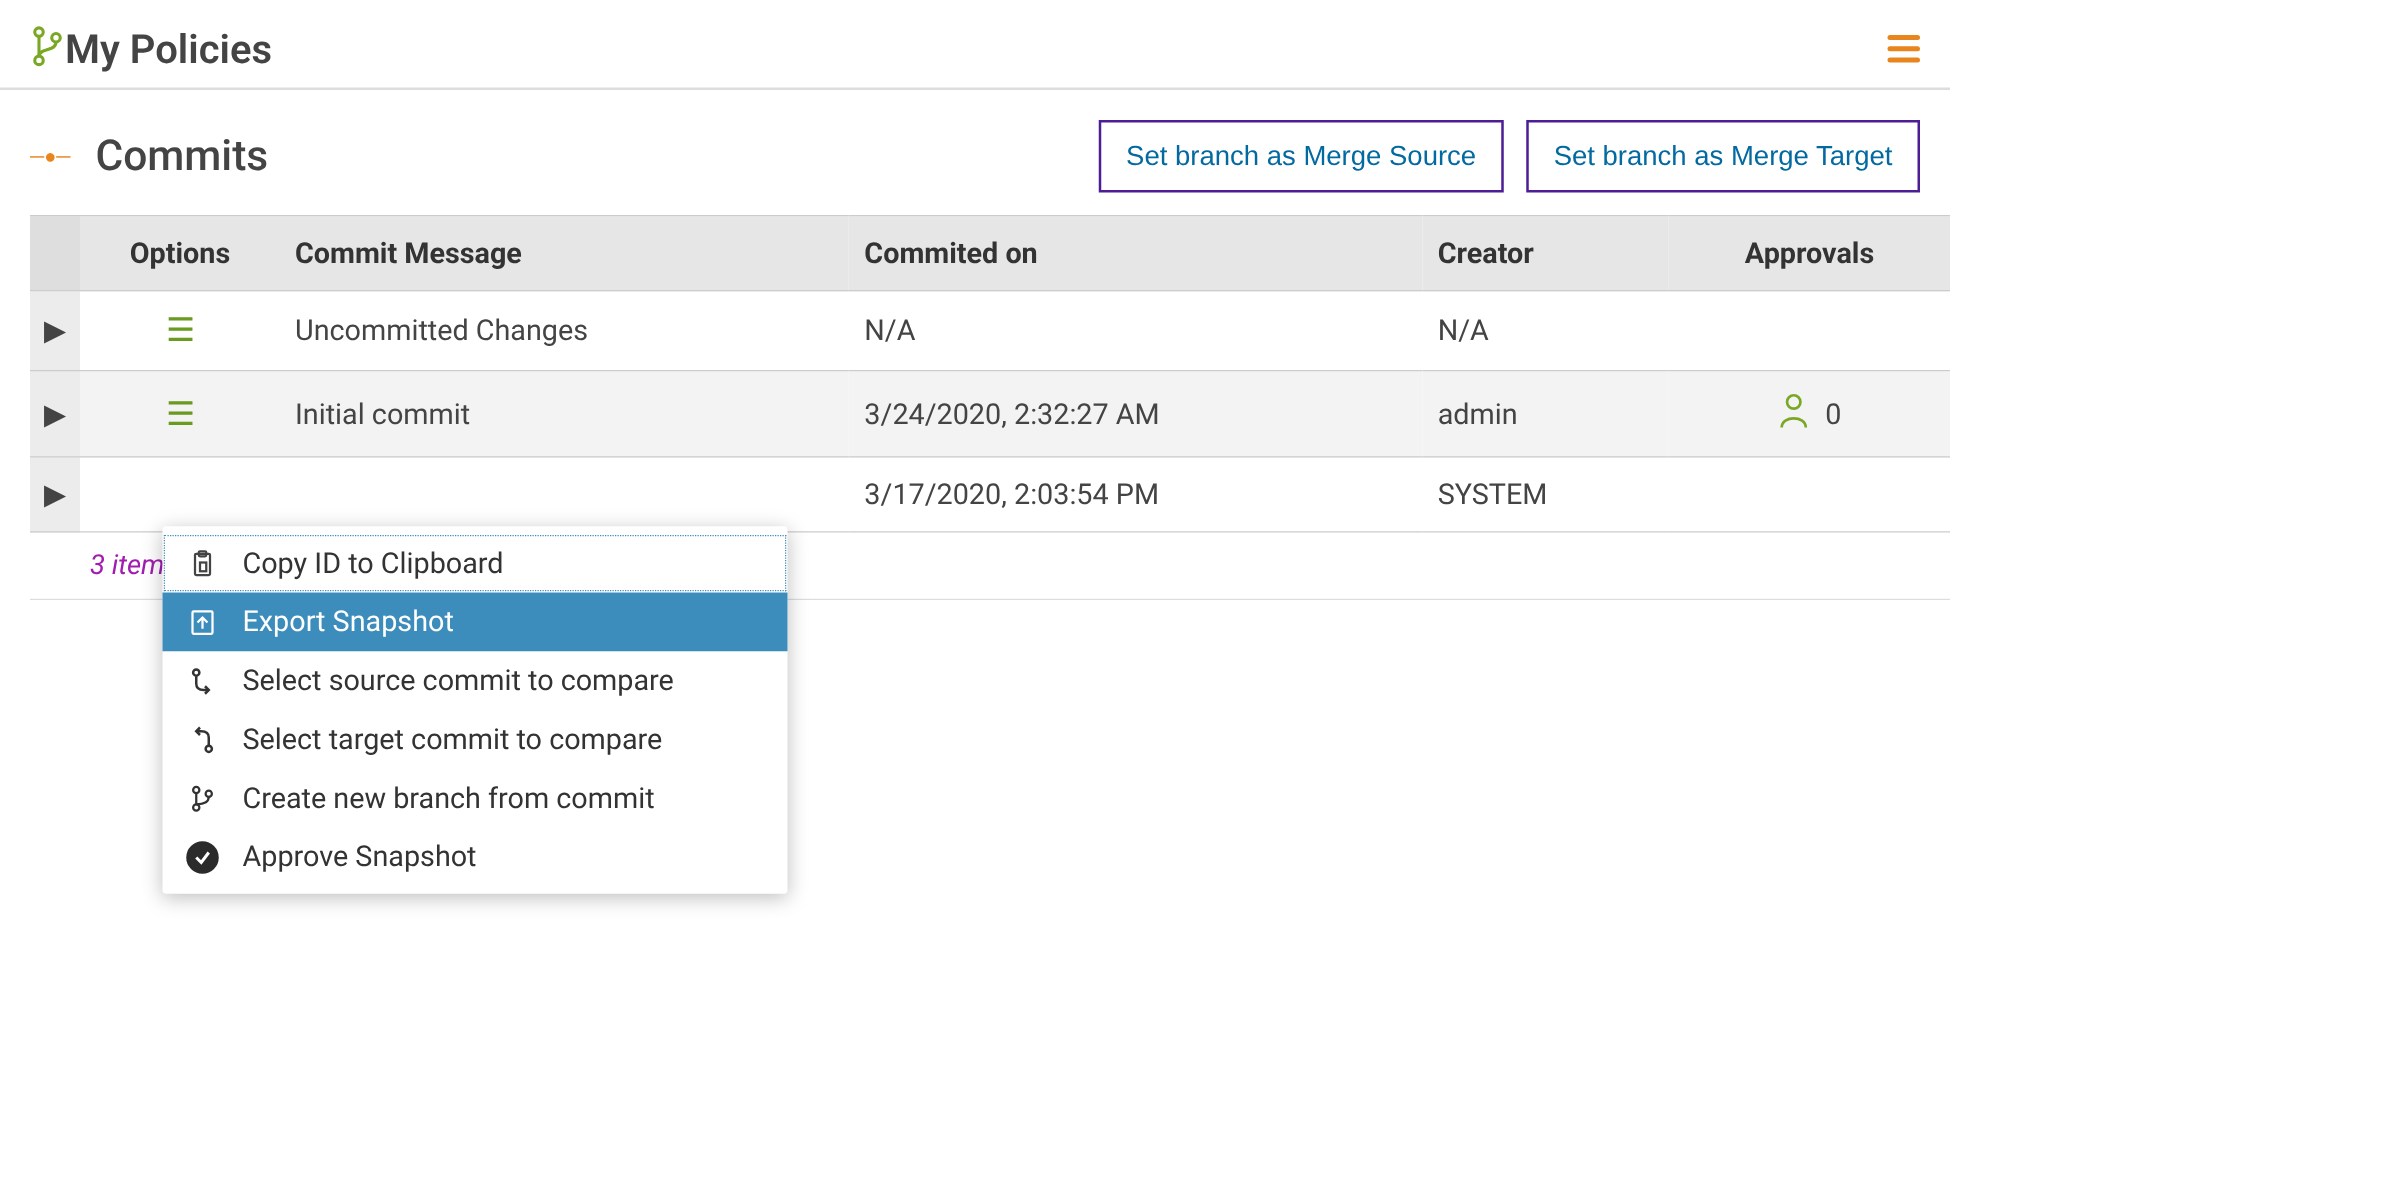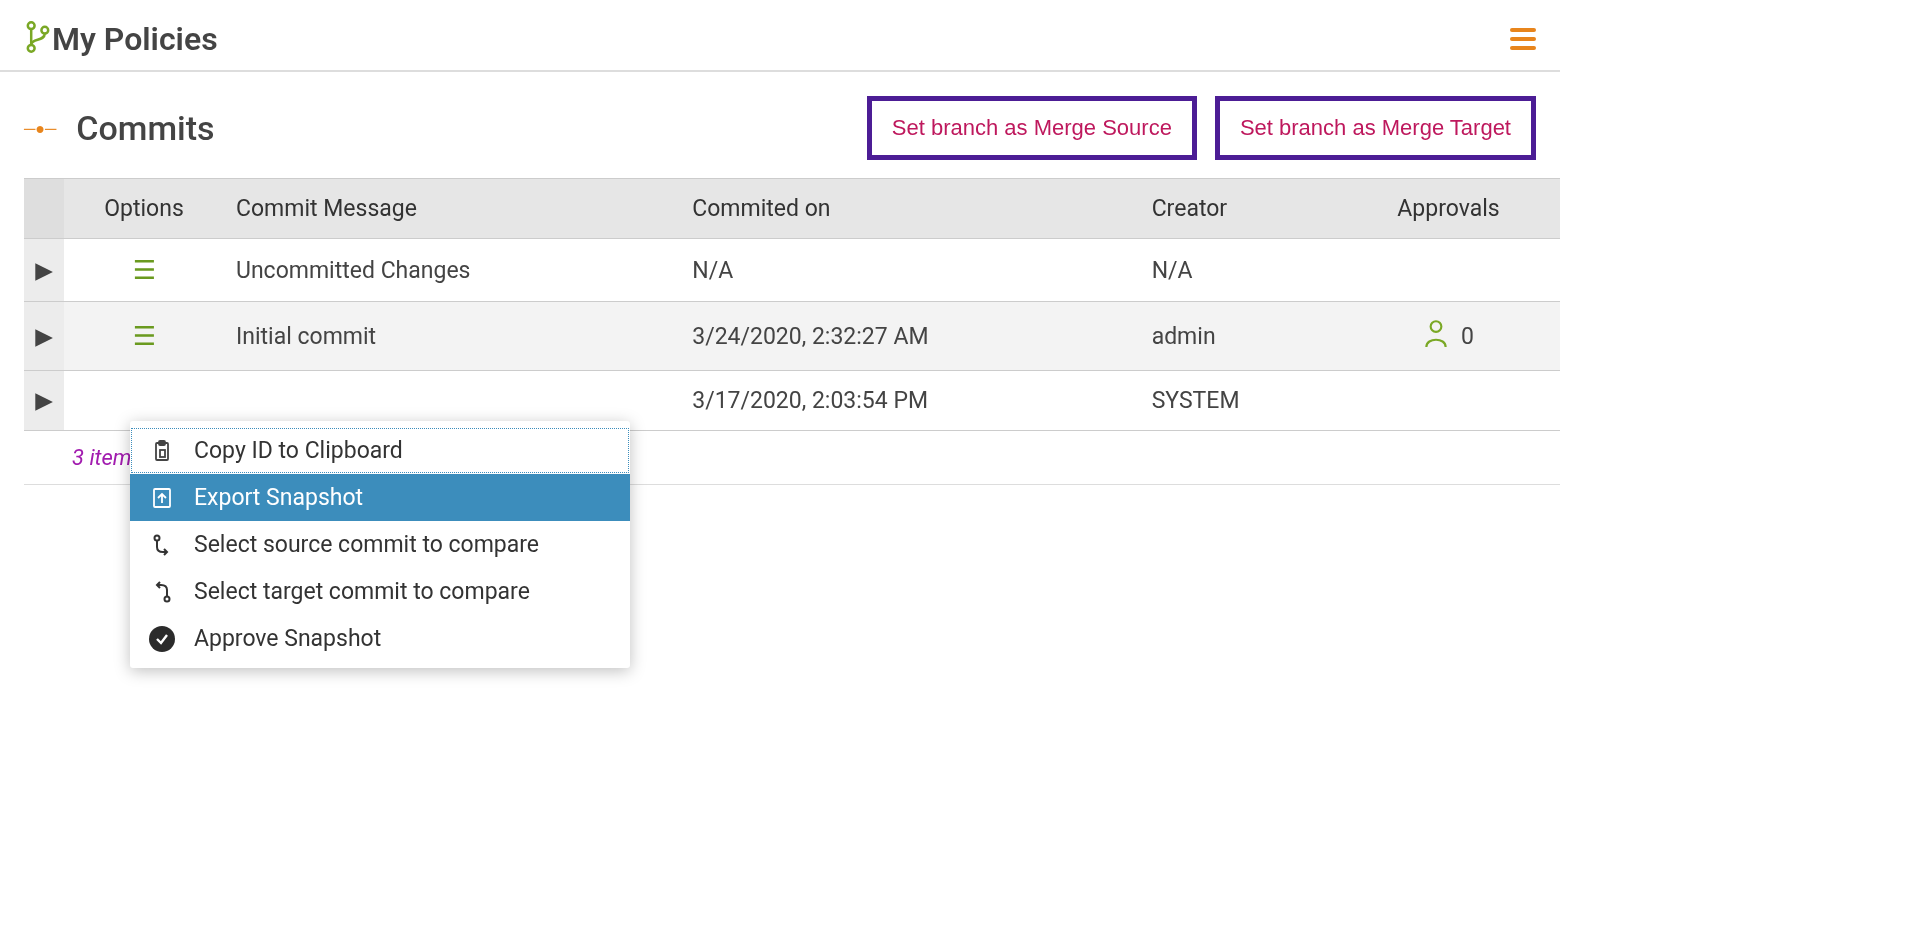--- a/index.html
+++ b/index.html
@@ -49,11 +49,11 @@
   .collapse-icon { color:#e8851c; font-size:16px; }
   .btn-row { display:flex; gap:18px; }
   .btn {
-    border:5px solid #4c1d95;
+    border:2px solid #4c1d95;
     background:#fff;
     padding:14px 20px;
     font-size:22px;
-    color:#be185d;
+    color:#0369a1;
     cursor:pointer;
   }
 

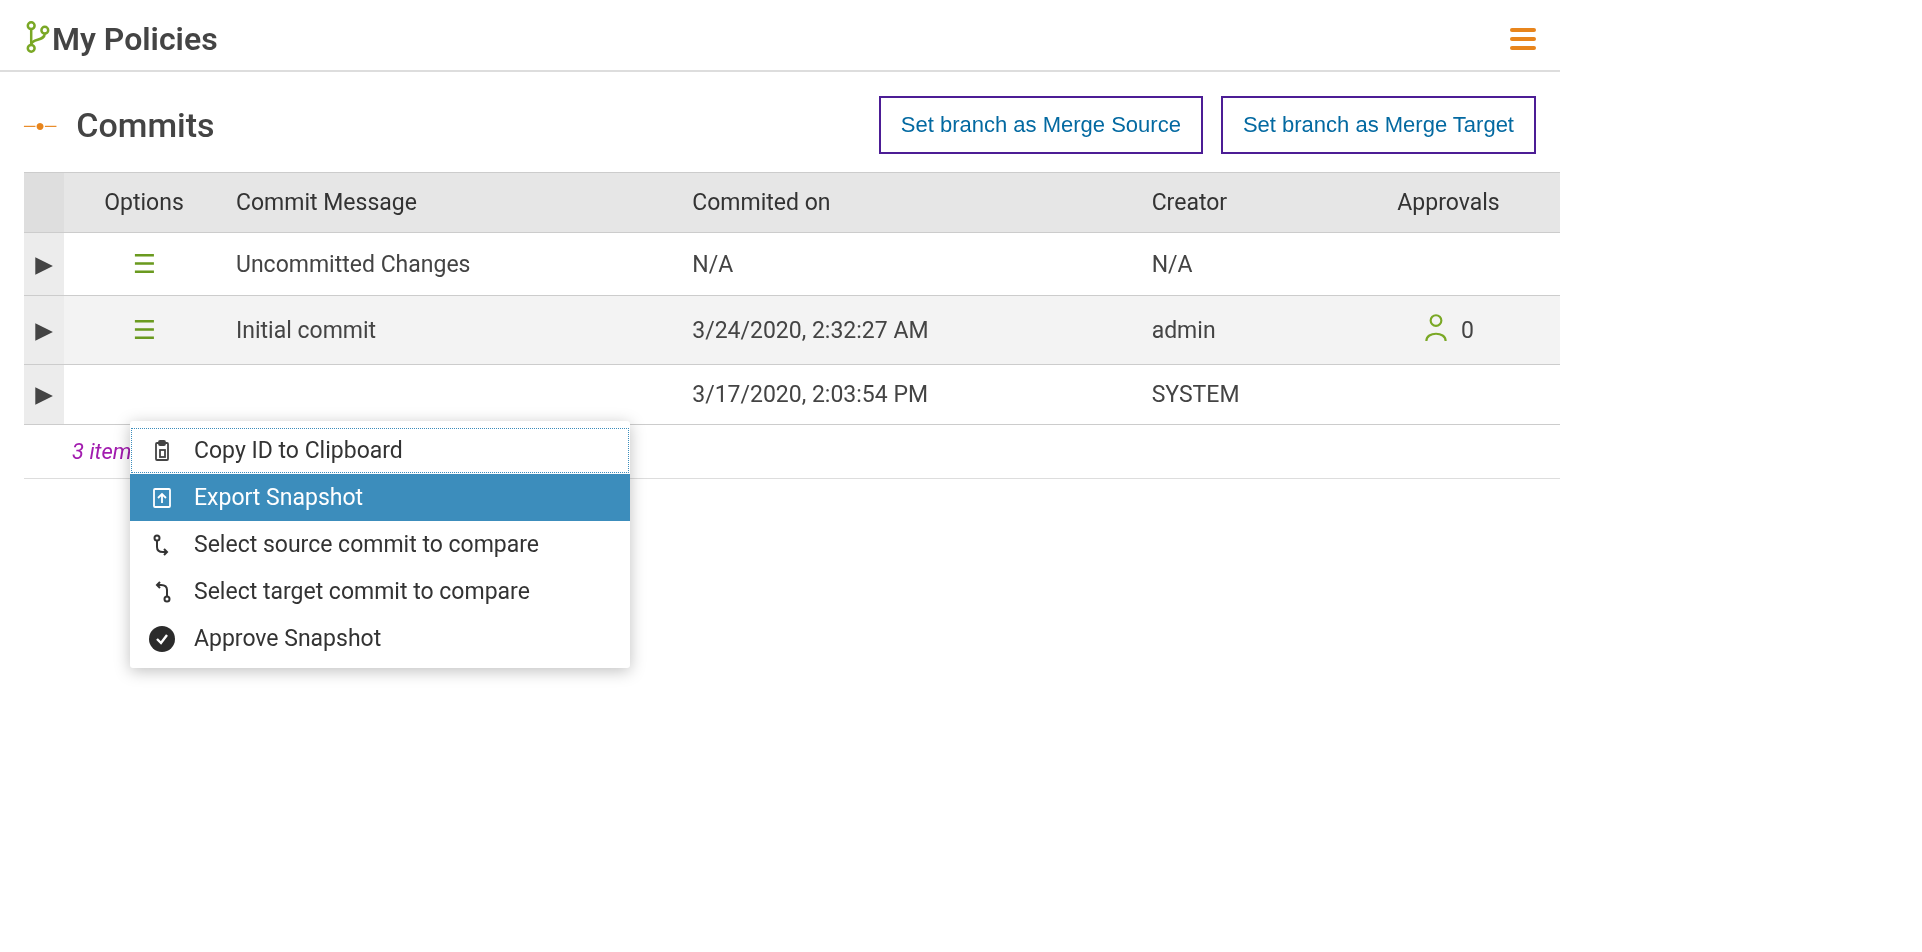--- a/index.html
+++ b/index.html
@@ -66,7 +66,7 @@
     text-align:left;
     background:#e6e6e6;
     font-size:23px;
-    font-weight:400;
+    font-weight:700;
     color:#333;
     padding:16px 12px;
     border-top:1px solid #ccc;

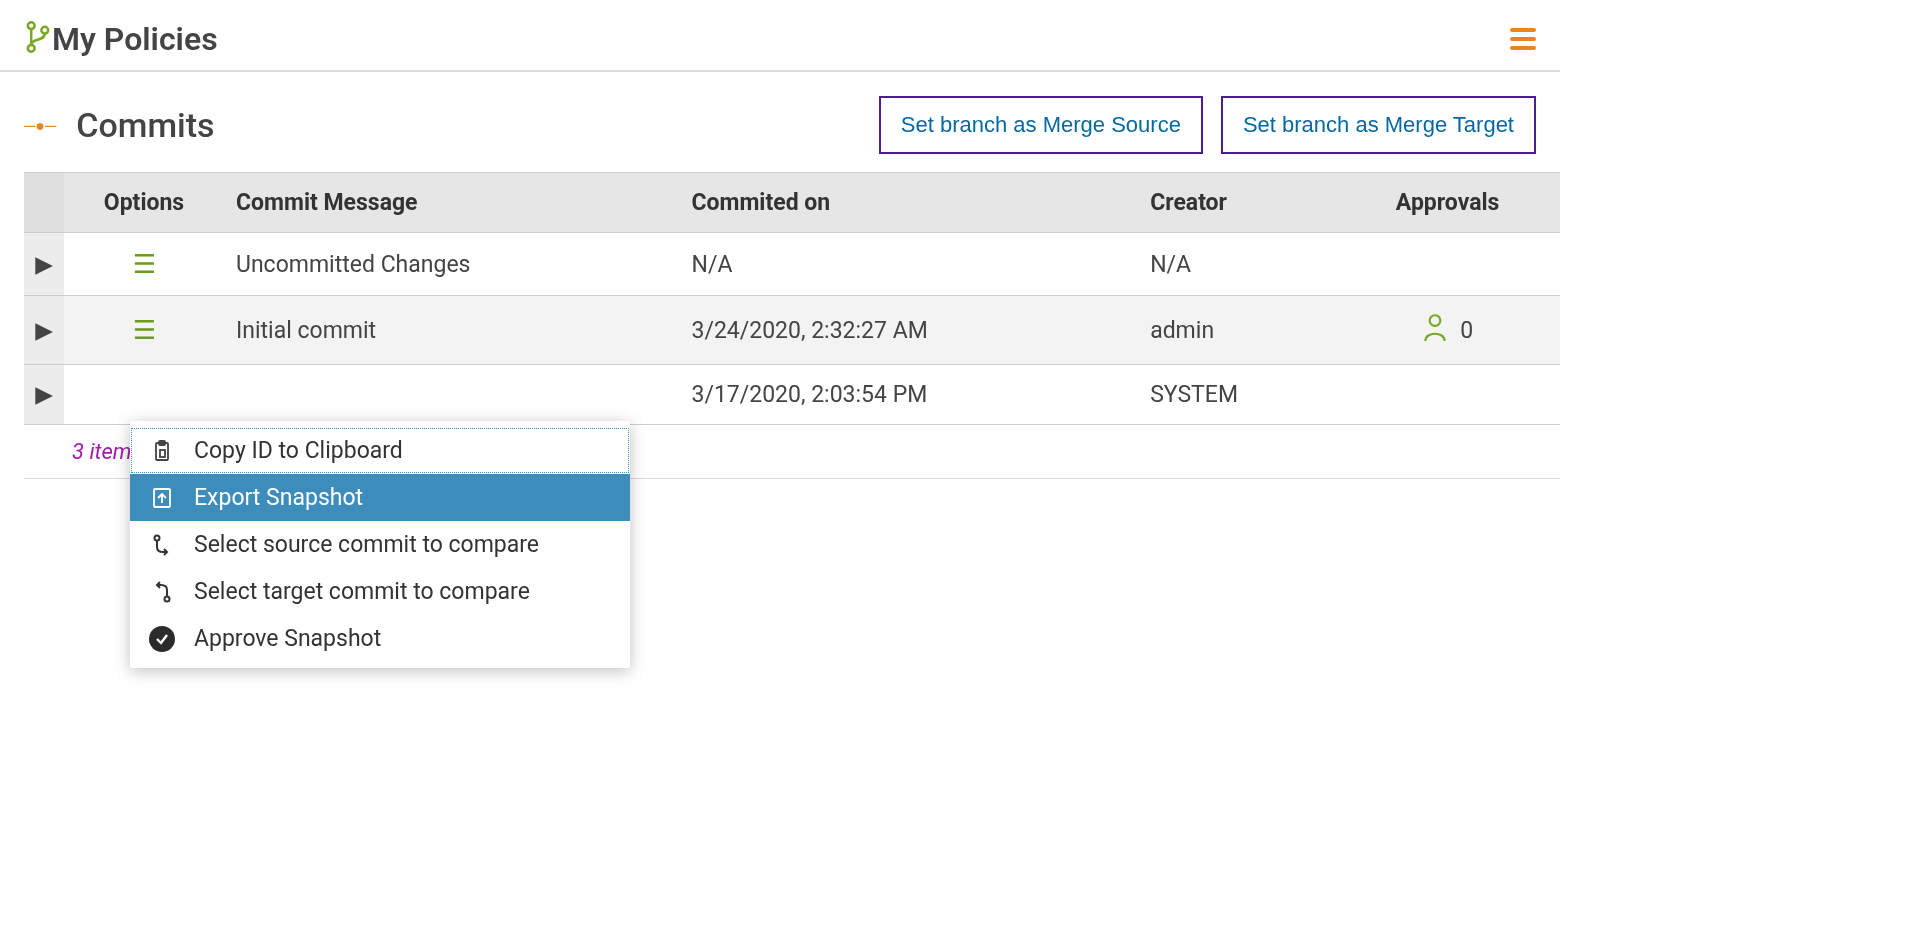--- a/index.html
+++ b/index.html
@@ -277,6 +277,20 @@
   </div>
   <div class="context-menu-item">
     <span class="menu-icon">
+      <svg viewBox="0 0 24 24">
+          <g fill="none" stroke="#333" stroke-width="1.8">
+            <circle cx="7" cy="5" r="2.5"></circle>
+            <circle cx="7" cy="19" r="2.5"></circle>
+            <circle cx="17" cy="8" r="2.5"></circle>
+            <path d="M7 7.5 V16.5"></path>
+            <path d="M17 10.5 Q17 16 7 16.5"></path>
+          </g>
+        </svg>
+    </span>
+    <span>Create new branch from commit</span>
+  </div>
+  <div class="context-menu-item">
+    <span class="menu-icon">
       <span class="approve-icon">
           <svg viewBox="0 0 16 16">
             <path d="M3 8 L7 12 L13 4" fill="none" stroke="#fff" stroke-width="2.4"></path>

